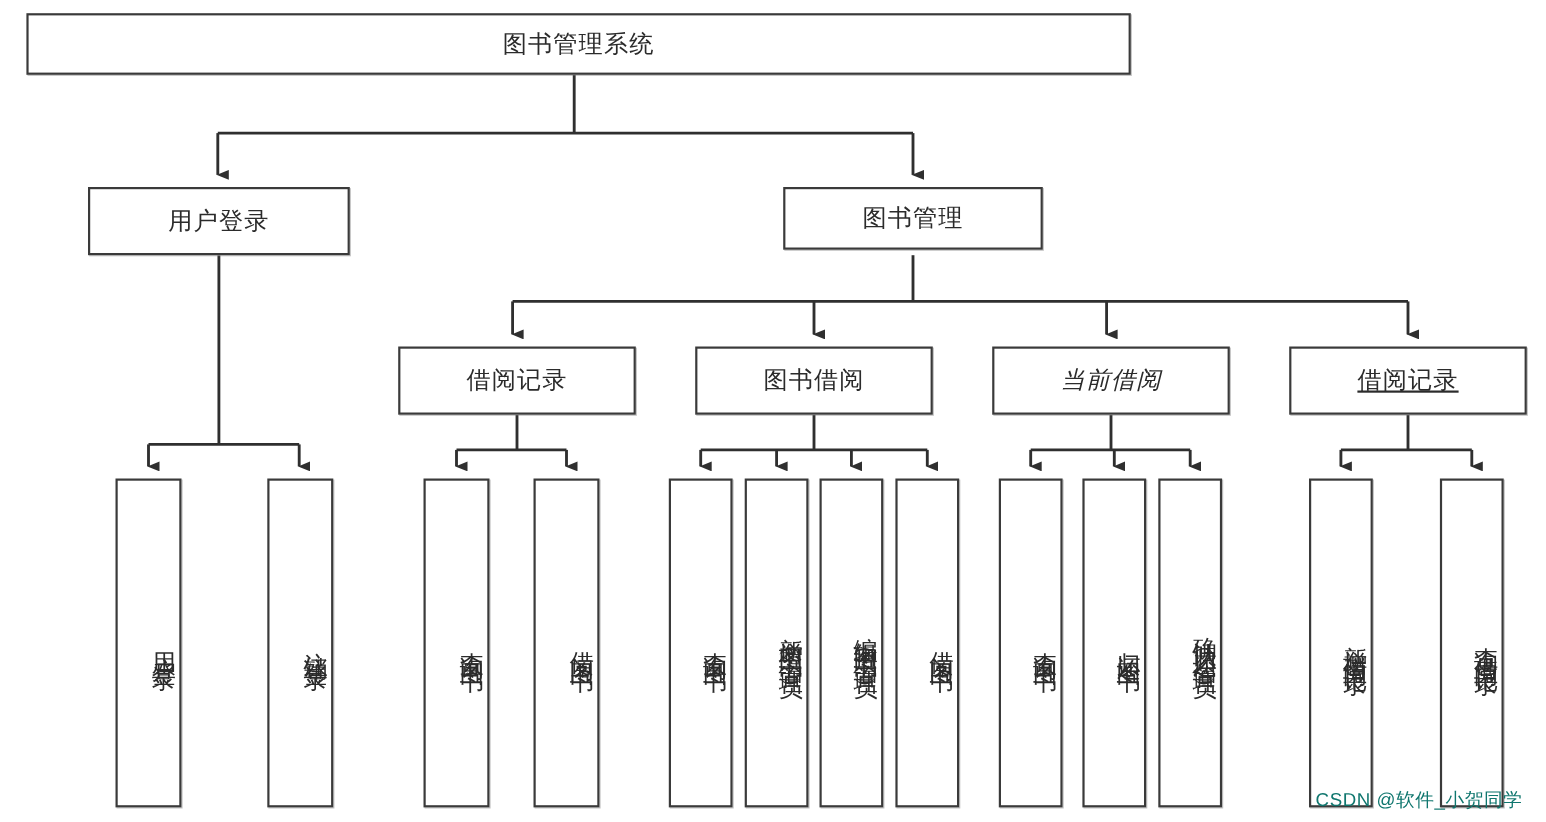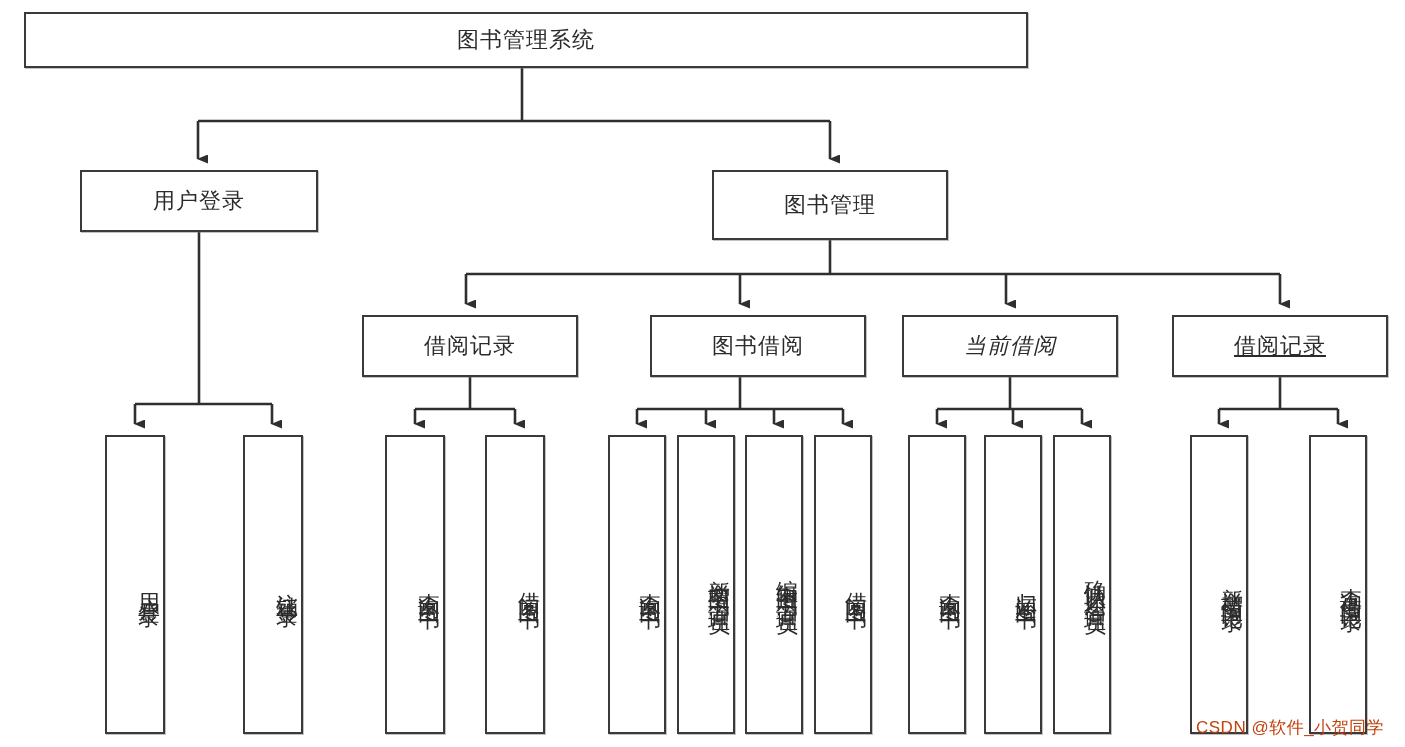--- a/index.html
+++ b/index.html
@@ -128,7 +128,7 @@
   <div class="node h" style="left:80px;top:170px;width:238px;height:62px;">
     <span>用户登录</span>
   </div>
-  <div class="node h" style="left:712px;top:170px;width:236px;height:70px;">
+  <div class="node h" style="left:712px;top:170px;width:236px;height:57px;">
     <span>图书管理</span>
   </div>
 

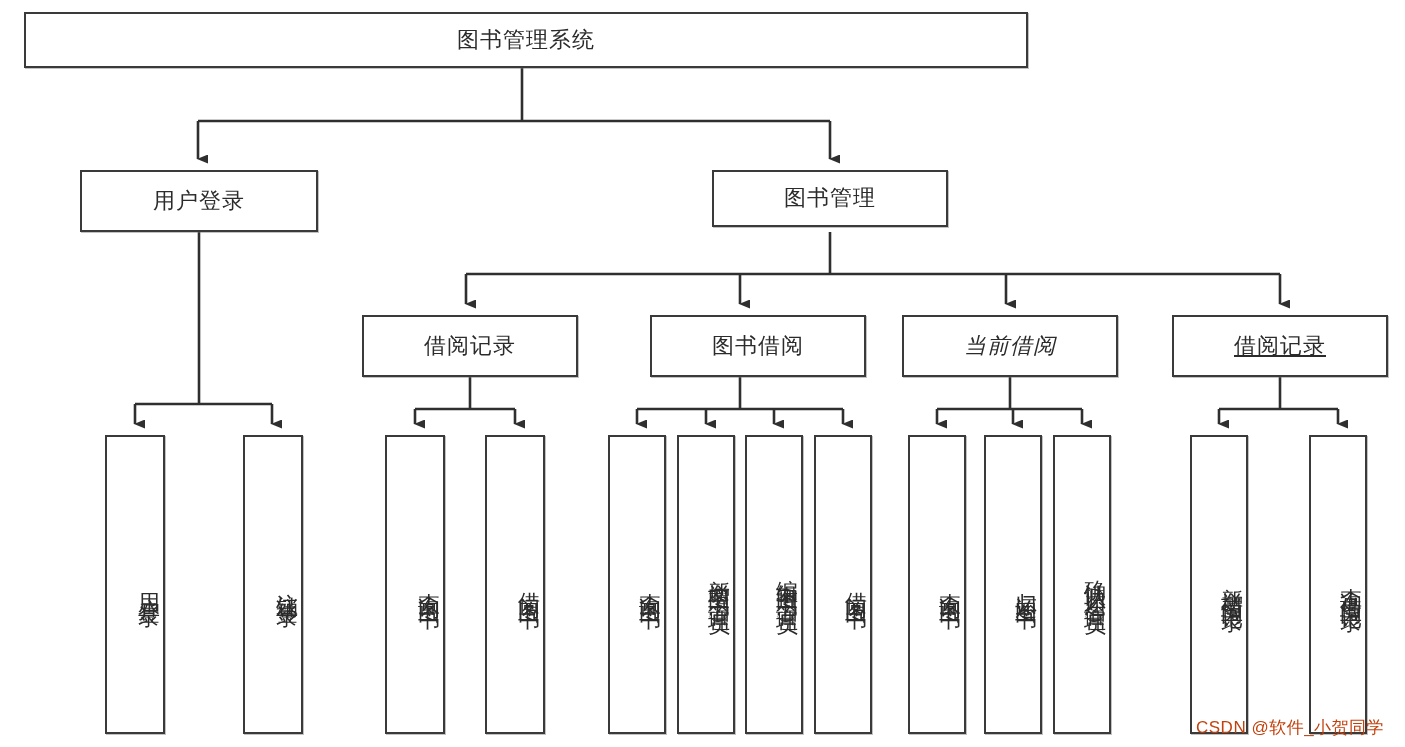--- a/index.html
+++ b/index.html
@@ -135,7 +135,7 @@
   <div class="node h" style="left:362px;top:315px;width:216px;height:62px;">
     <span>借阅记录</span>
   </div>
-  <div class="node h" style="left:632px;top:315px;width:216px;height:62px;margin-left:18px;">
+  <div class="node h" style="left:632px;top:315px;width:216px;height:62px;">
     <span>图书借阅</span>
   </div>
   <div class="node h" style="left:902px;top:315px;width:216px;height:62px;font-style:italic;">

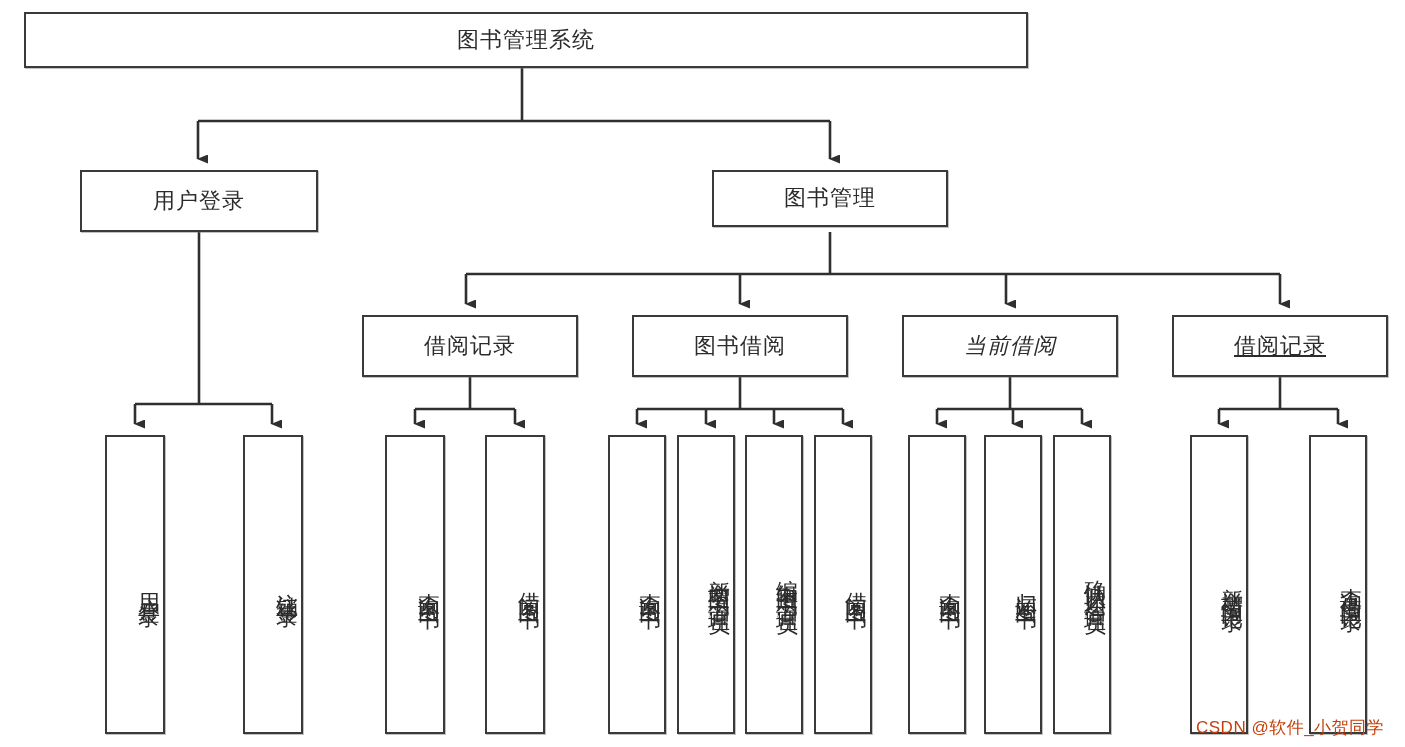--- a/index.html
+++ b/index.html
@@ -60,7 +60,7 @@
   .watermark {
     position: absolute;
     font-size: 17px;
-    color: #c2410c;
+    color: #0f766e;
     white-space: nowrap;
     letter-spacing: 0.5px;
   }

